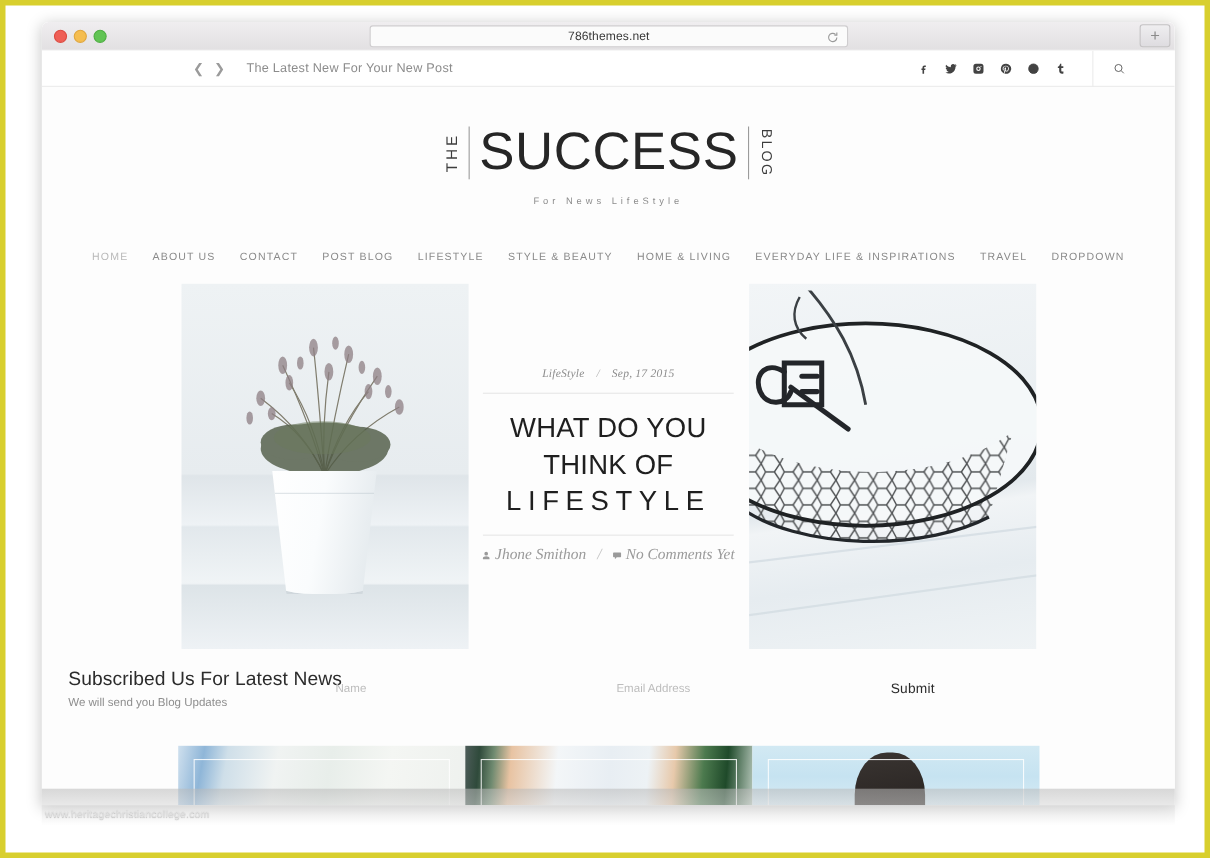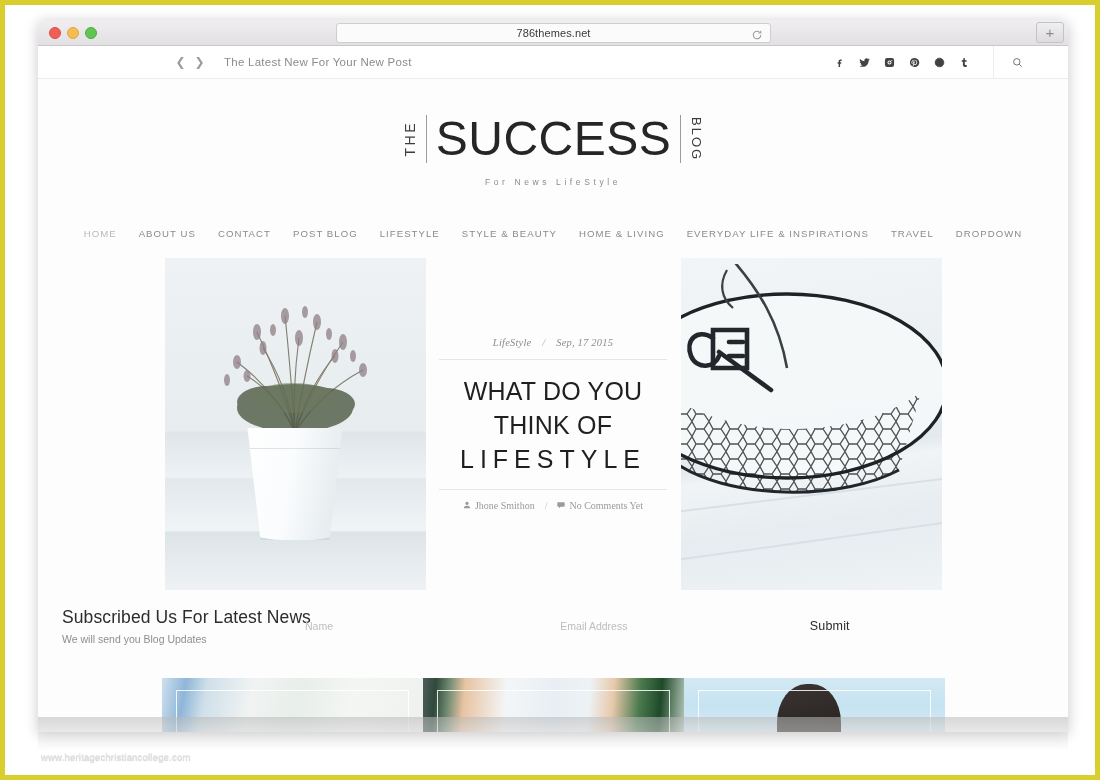--- a/index.html
+++ b/index.html
@@ -221,7 +221,8 @@
   }
   .post-footer{
     font-family:"Liberation Serif", serif;
-    font-size:10px;
+    font-style:italic;
+    font-size:14px;
     color:#9a9a9a;
     display:flex; align-items:center;
     margin-top:10px;

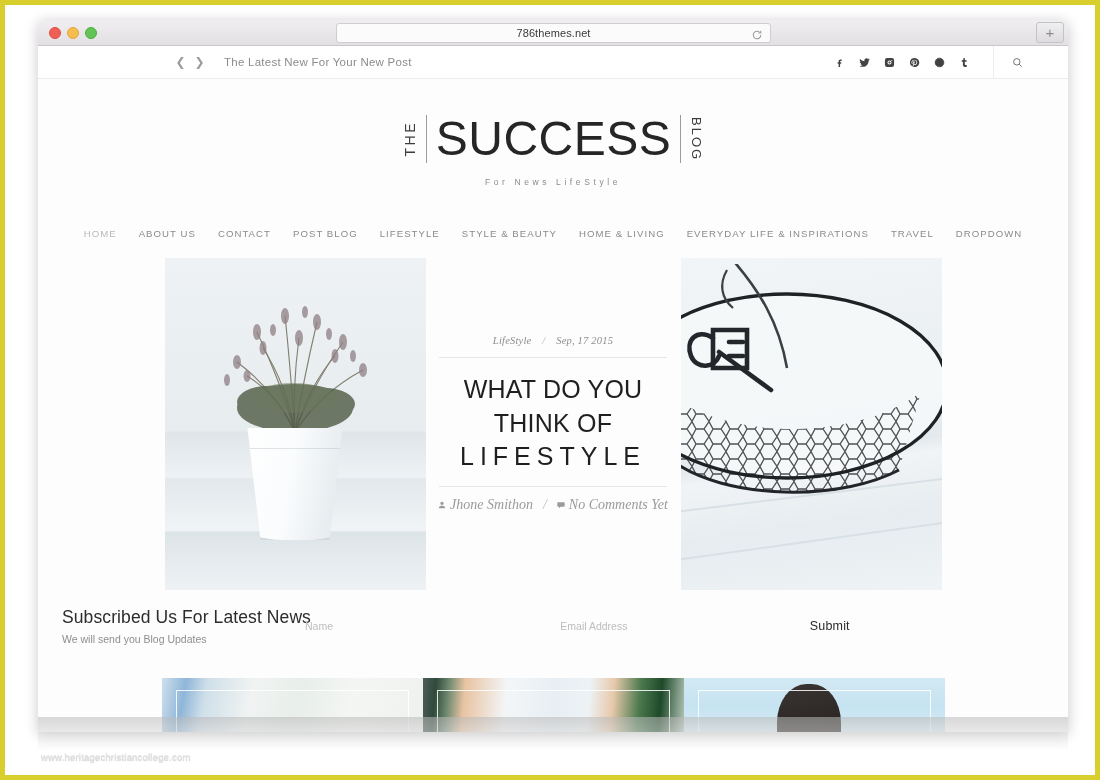--- a/index.html
+++ b/index.html
@@ -332,7 +332,7 @@
   
   .watermark{
     position:absolute;
-    left:36px; bottom:13px;
+    left:36px; bottom:29px;
     font-size:9.5px;
     color:#e3e3e3;
     letter-spacing:.2px;

